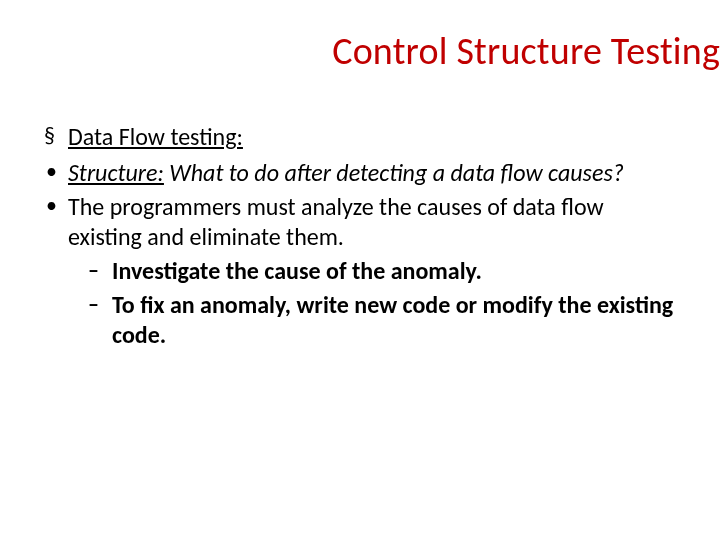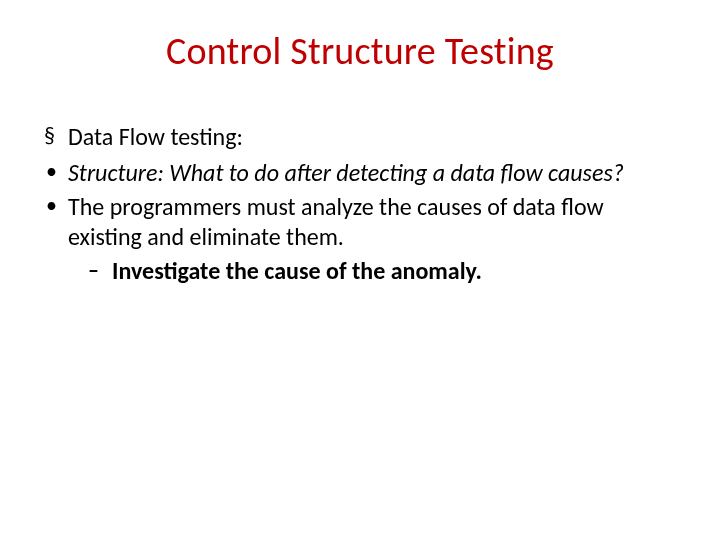--- a/index.html
+++ b/index.html
@@ -20,7 +20,7 @@
     box-sizing: border-box;
   }
   .title {
-    text-align: center;
+    text-align: right;
     font-size: 38px;
     color: #c00000;
     font-weight: 400;

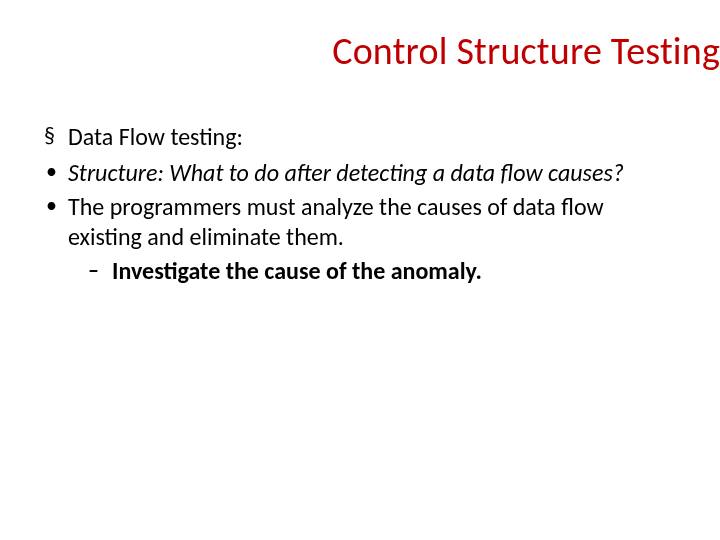--- a/index.html
+++ b/index.html
@@ -46,6 +46,7 @@
     font-size: 22px;
   }
   .underline {
+    text-decoration: underline;
     text-align: right;
   }
   .lvl2 {

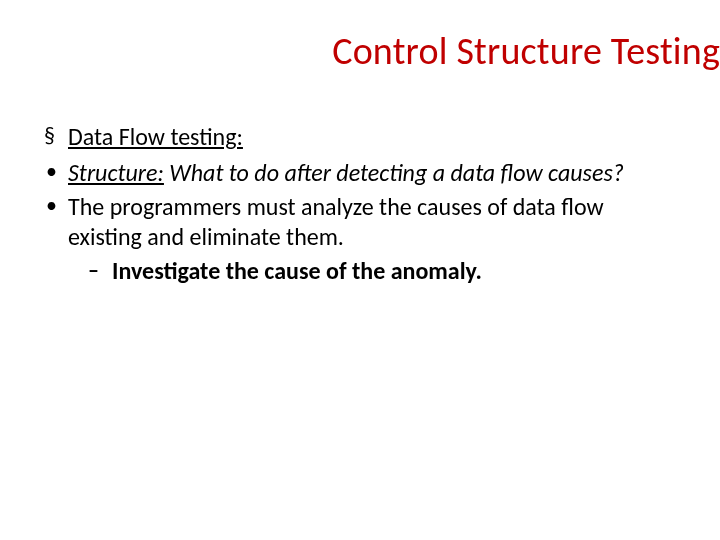--- a/index.html
+++ b/index.html
@@ -111,6 +111,9 @@
       <span>Investigate the cause of the anomaly.</span>
     </div>
 
+    <div class="lvl3">
+      <span>To fix an anomaly, write new code or modify the existing code.</span>
+    </div>
 
   </div>
 

